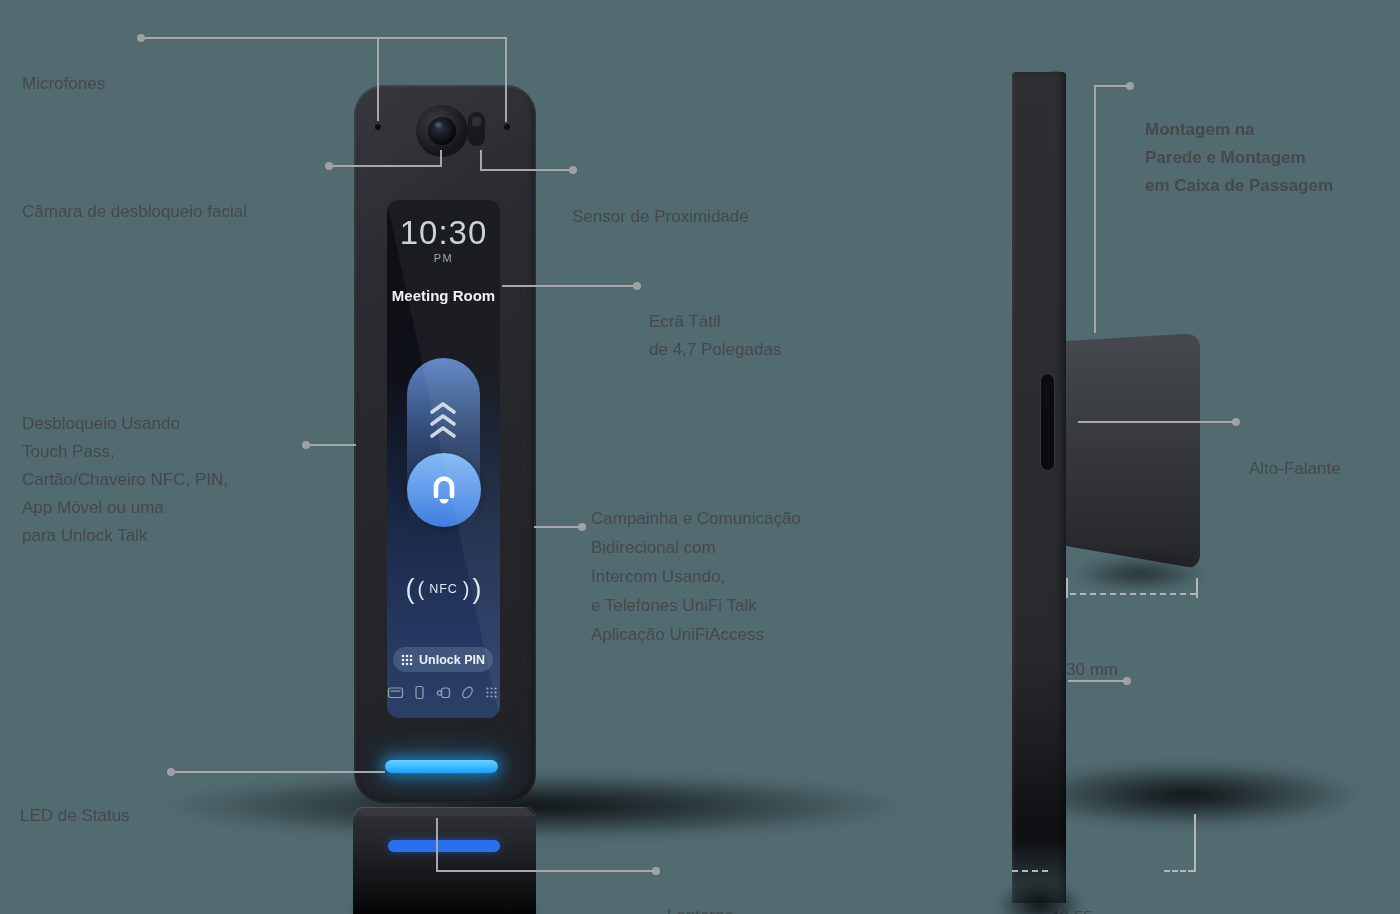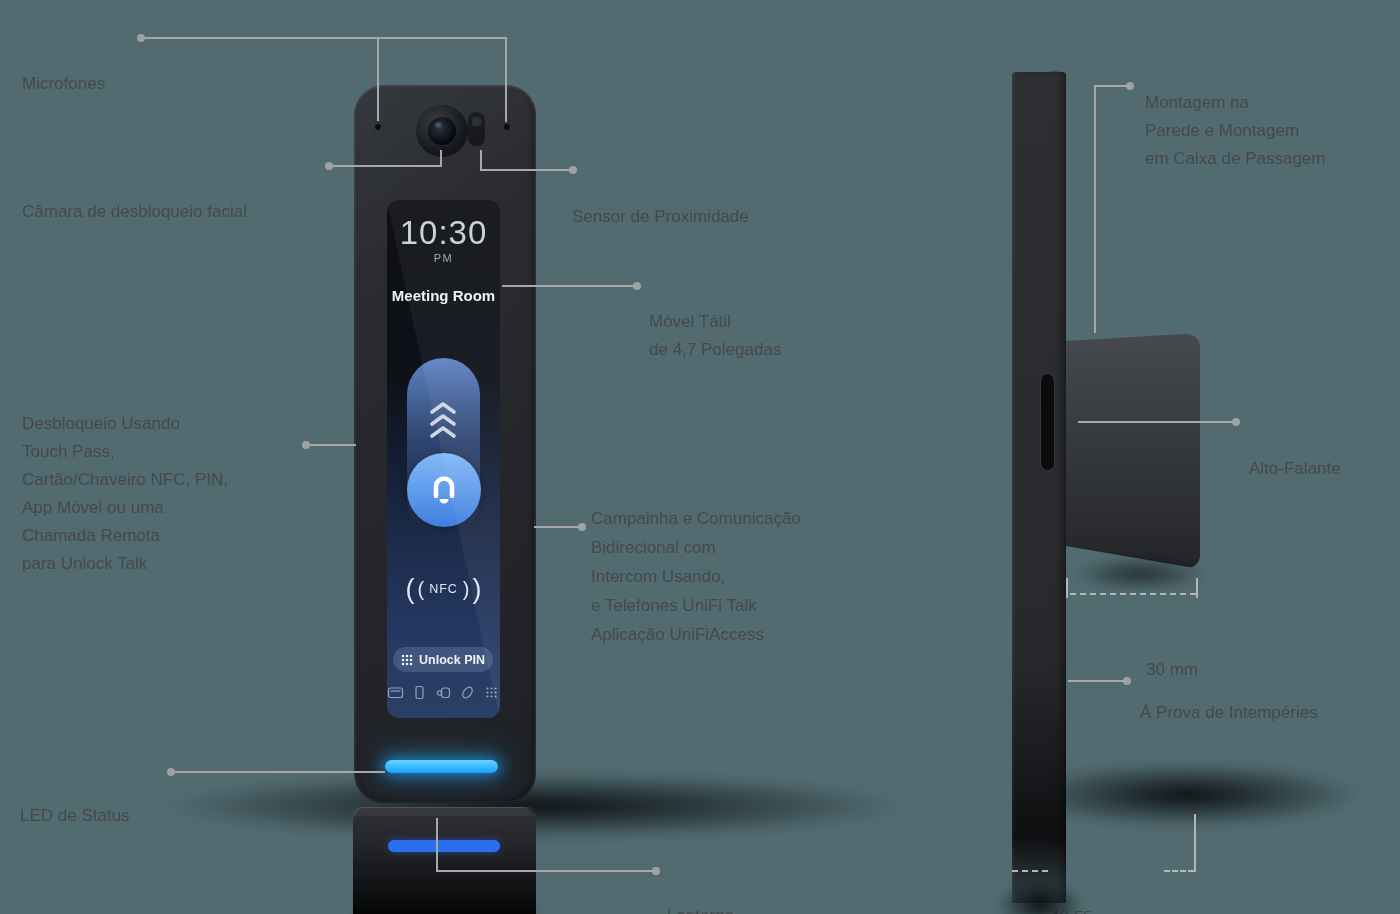--- a/index.html
+++ b/index.html
@@ -270,7 +270,7 @@
 
   <div class="lbl" style="left:667px;top:855px;"><span>Lanterna</span></div>
 
-  <div class="lbl" style="left:1145px;top:42px;">
+  <div class="lbl" style="left:1145px;top:69px;font-weight:bold;">
     <div>Montagem na</div>
     <div>Parede e Montagem</div>
     <div>em Caixa de Passagem</div>

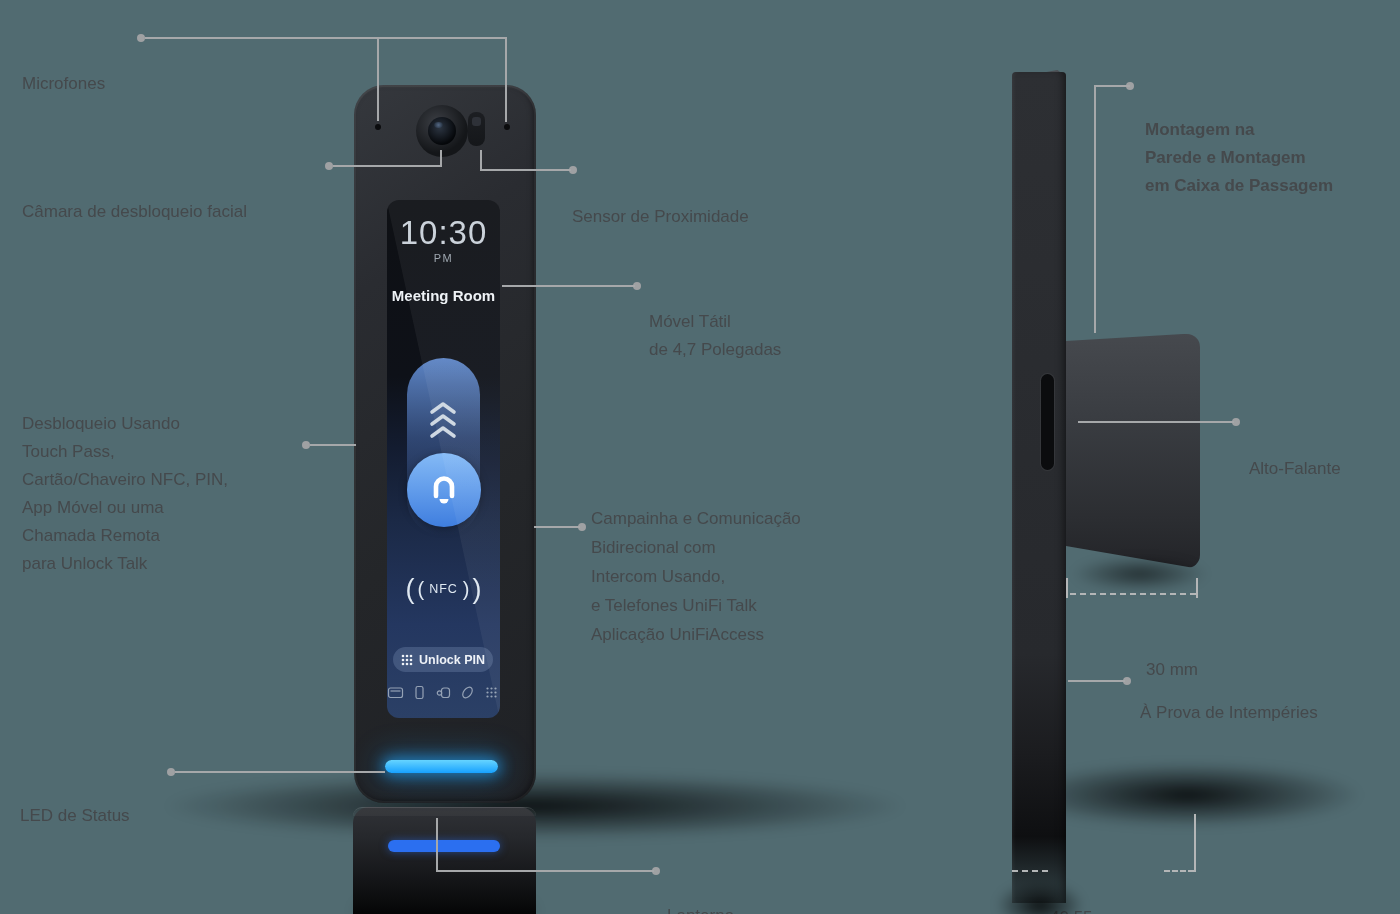--- a/index.html
+++ b/index.html
@@ -245,7 +245,7 @@
   <div class="lbl" style="left:572px;top:156px;"><span>Sensor de Proximidade</span></div>
 
   <div class="lbl" style="left:649px;top:261px;">
-    <div>Móvel Tátil</div>
+    <div>Ecrã Tátil</div>
     <div>de 4,7 Polegadas</div>
   </div>
 

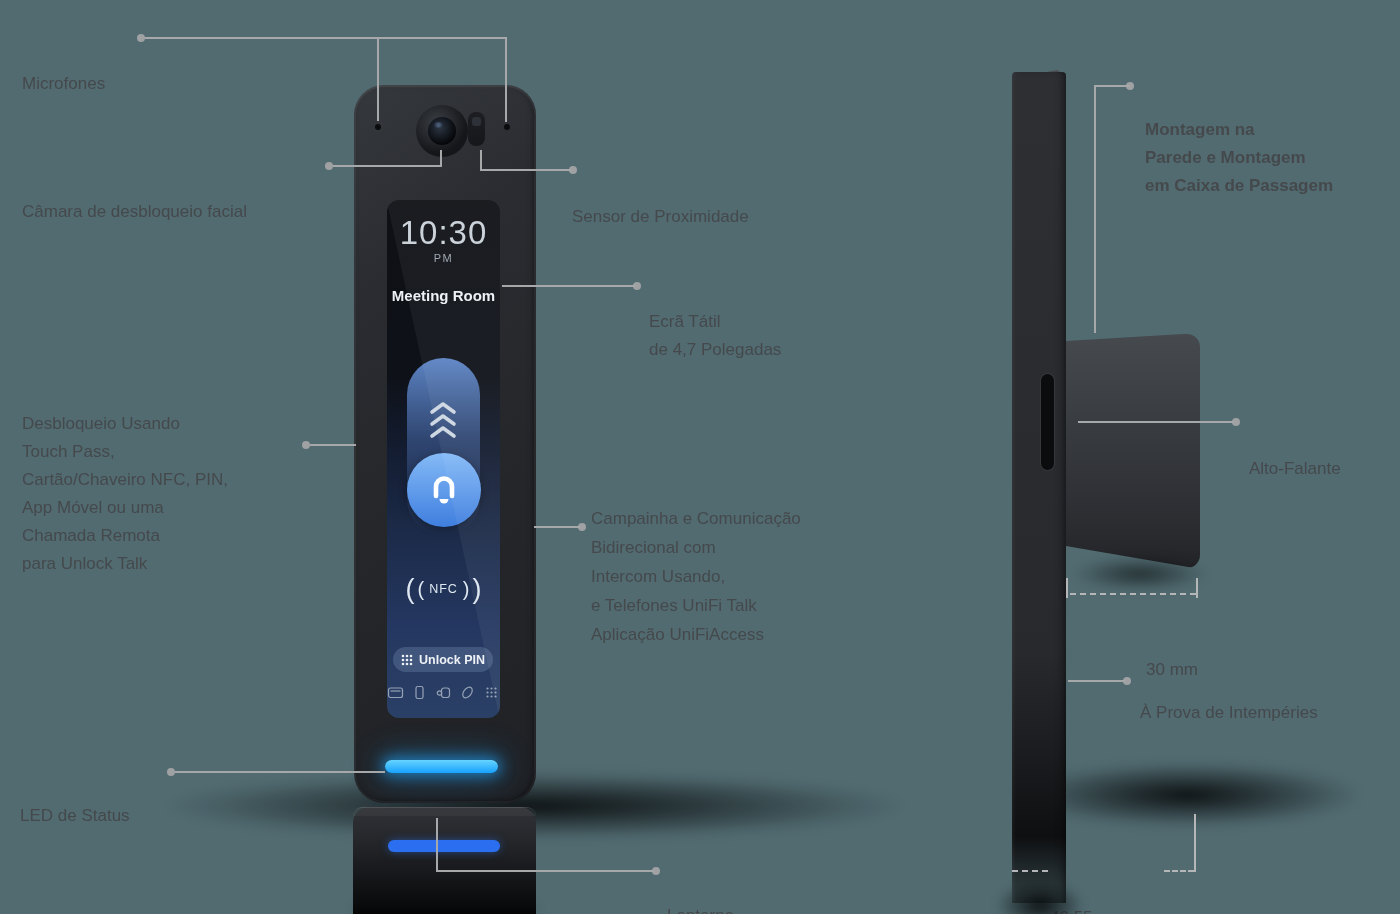--- a/index.html
+++ b/index.html
@@ -254,7 +254,6 @@
     <div>Touch Pass,</div>
     <div>Cartão/Chaveiro NFC, PIN,</div>
     <div>App Móvel ou uma</div>
-    <div>Chamada Remota</div>
     <div>para Unlock Talk</div>
   </div>
 

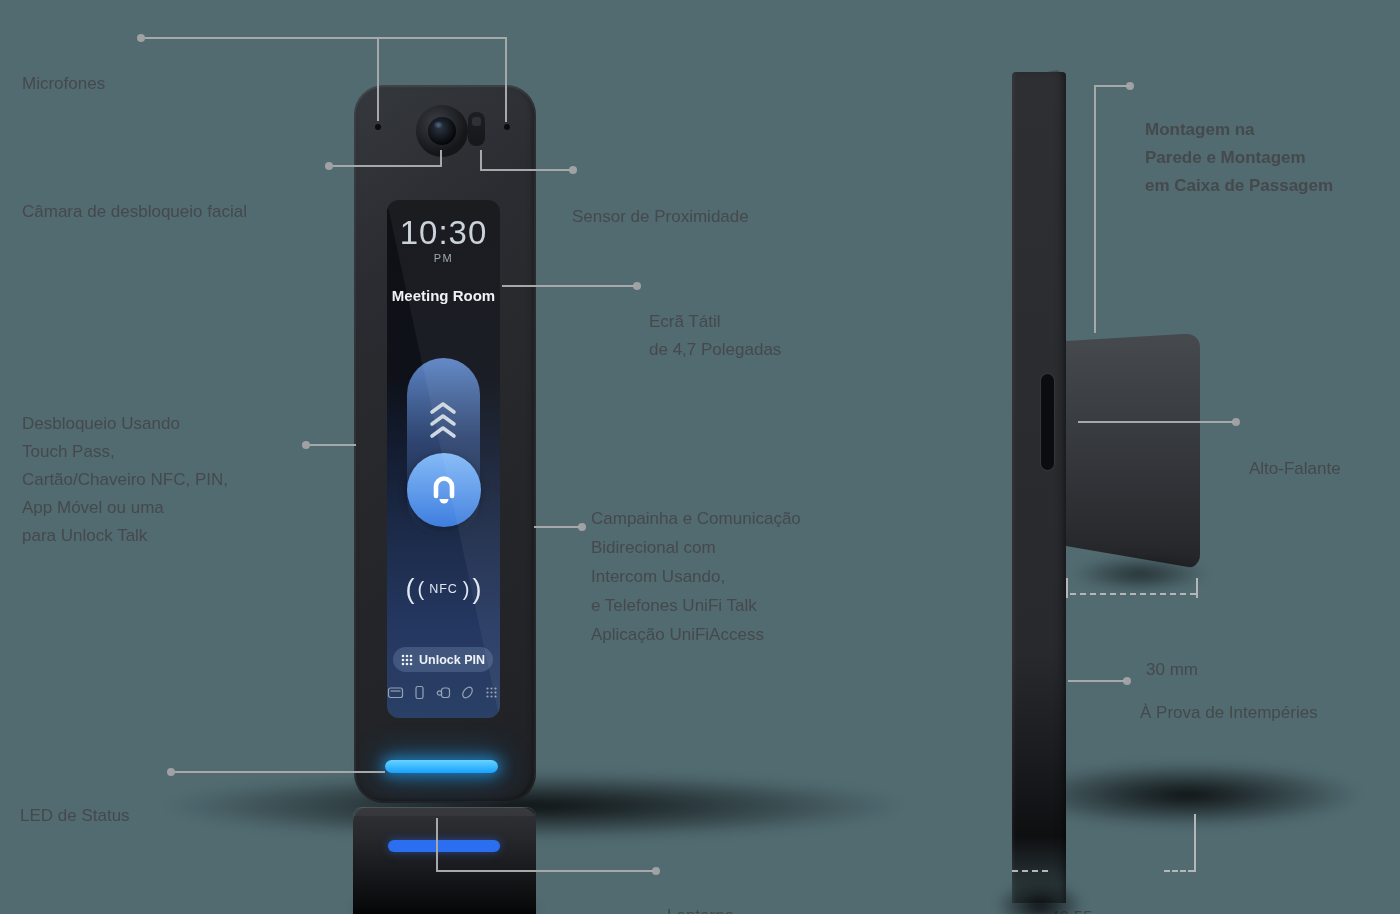--- a/index.html
+++ b/index.html
@@ -277,7 +277,7 @@
 
   <div class="lbl" style="left:1249px;top:408px;"><span>Alto-Falante</span></div>
 
-  <div class="lbl" style="left:1066px;top:609px;width:132px;text-align:right;"><span>30 mm</span></div>
+  <div class="lbl" style="left:1066px;top:609px;width:132px;text-align:left;"><span>30 mm</span></div>
 
   <div class="lbl" style="left:1140px;top:651px;line-height:30px;">
     <div>À Prova de Intempéries</div>

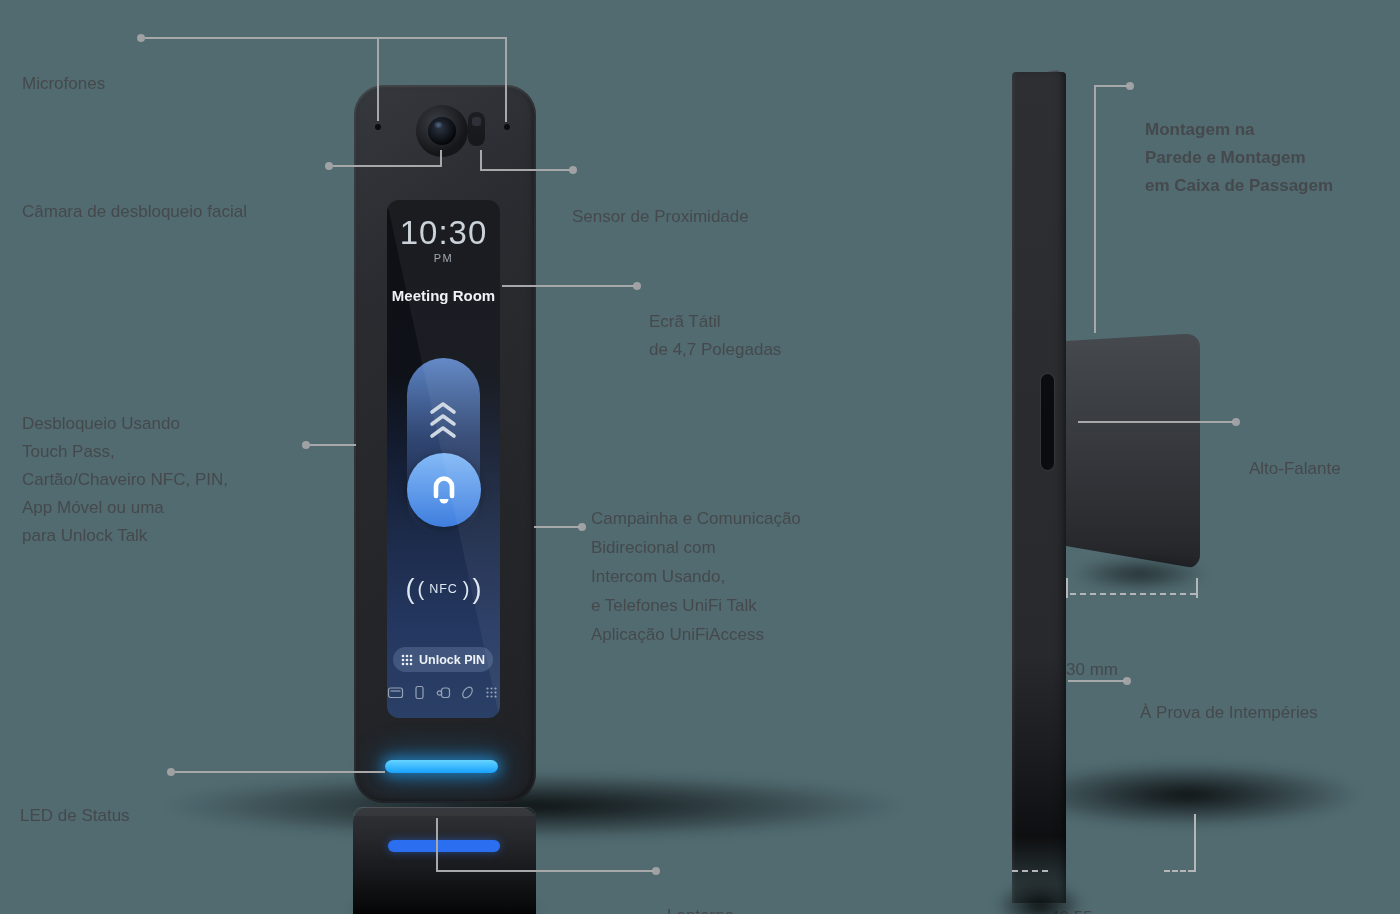--- a/index.html
+++ b/index.html
@@ -280,7 +280,6 @@
   <div class="lbl" style="left:1066px;top:609px;width:132px;text-align:left;"><span>30 mm</span></div>
 
   <div class="lbl" style="left:1140px;top:651px;line-height:30px;">
-    <div>À Prova de Intempéries</div>
   </div>
 
   <div class="lbl" style="left:1050px;top:857px;"><span>40.55 mm</span></div>

